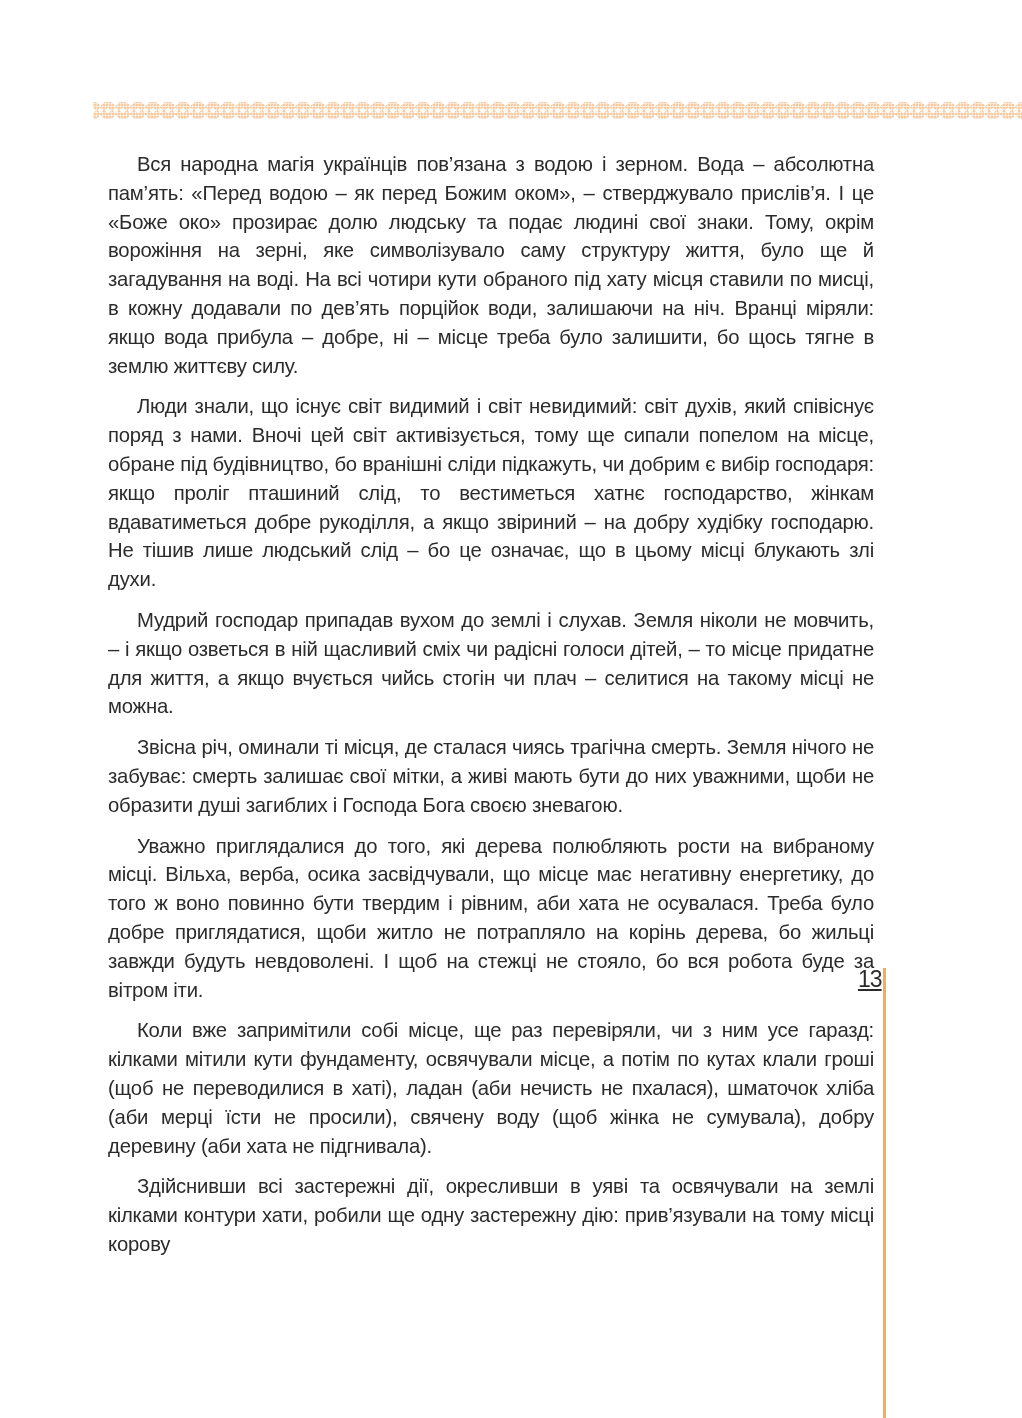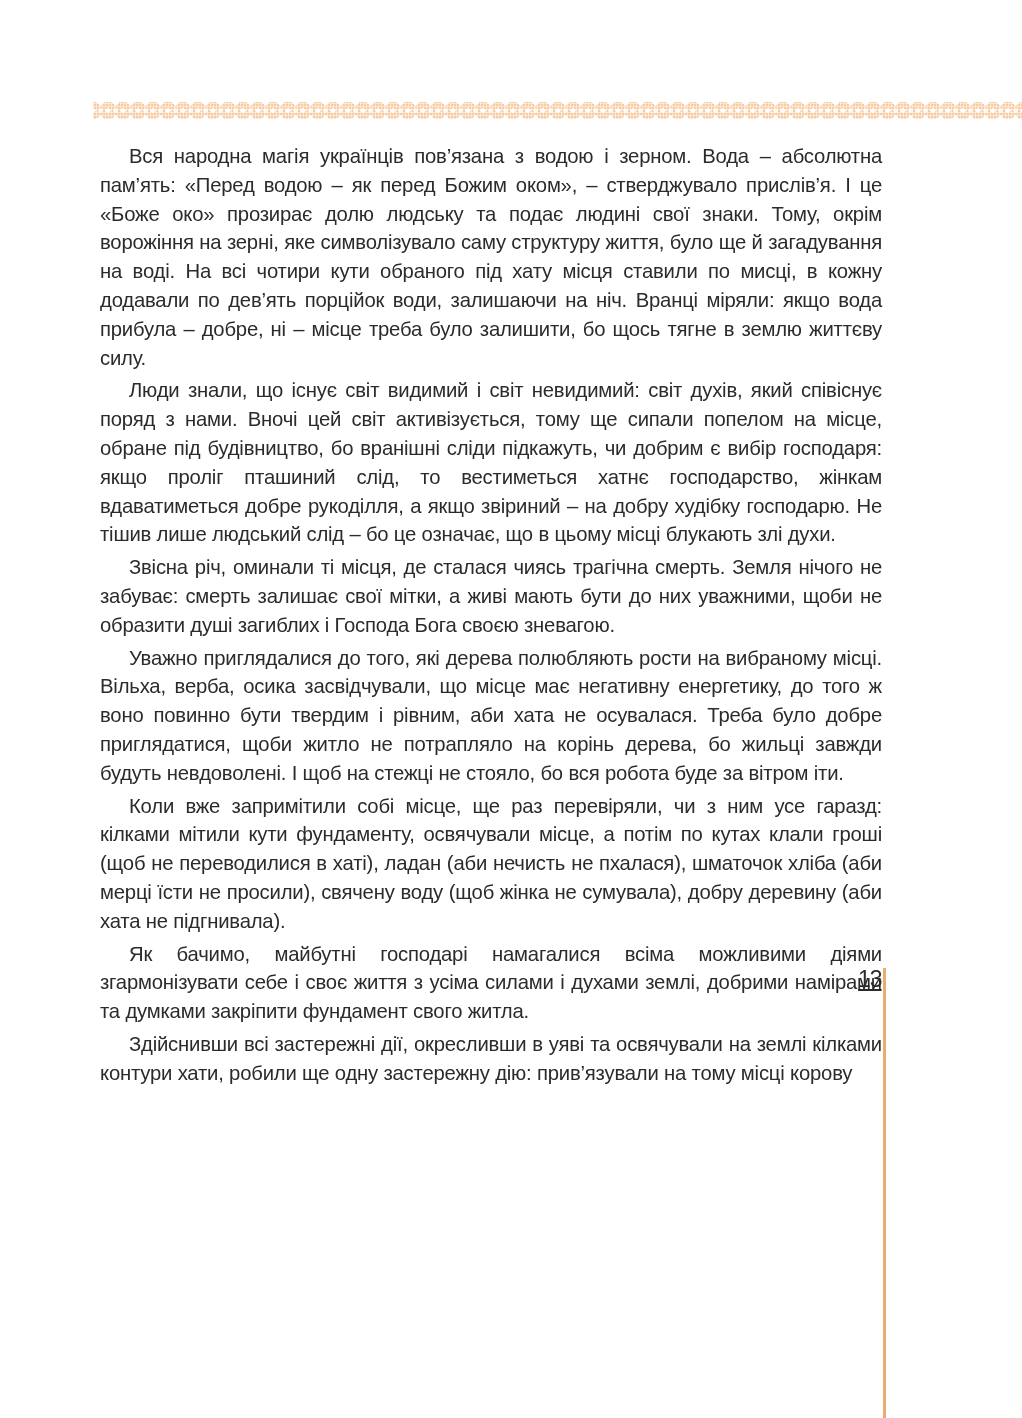--- a/index.html
+++ b/index.html
@@ -47,7 +47,7 @@
       letter-spacing: -0.2px;
     }
     .para {
-      margin: 4px;
+      margin: 12px;
       text-align: justify;
       text-indent: 29px;
       hyphens: manual;

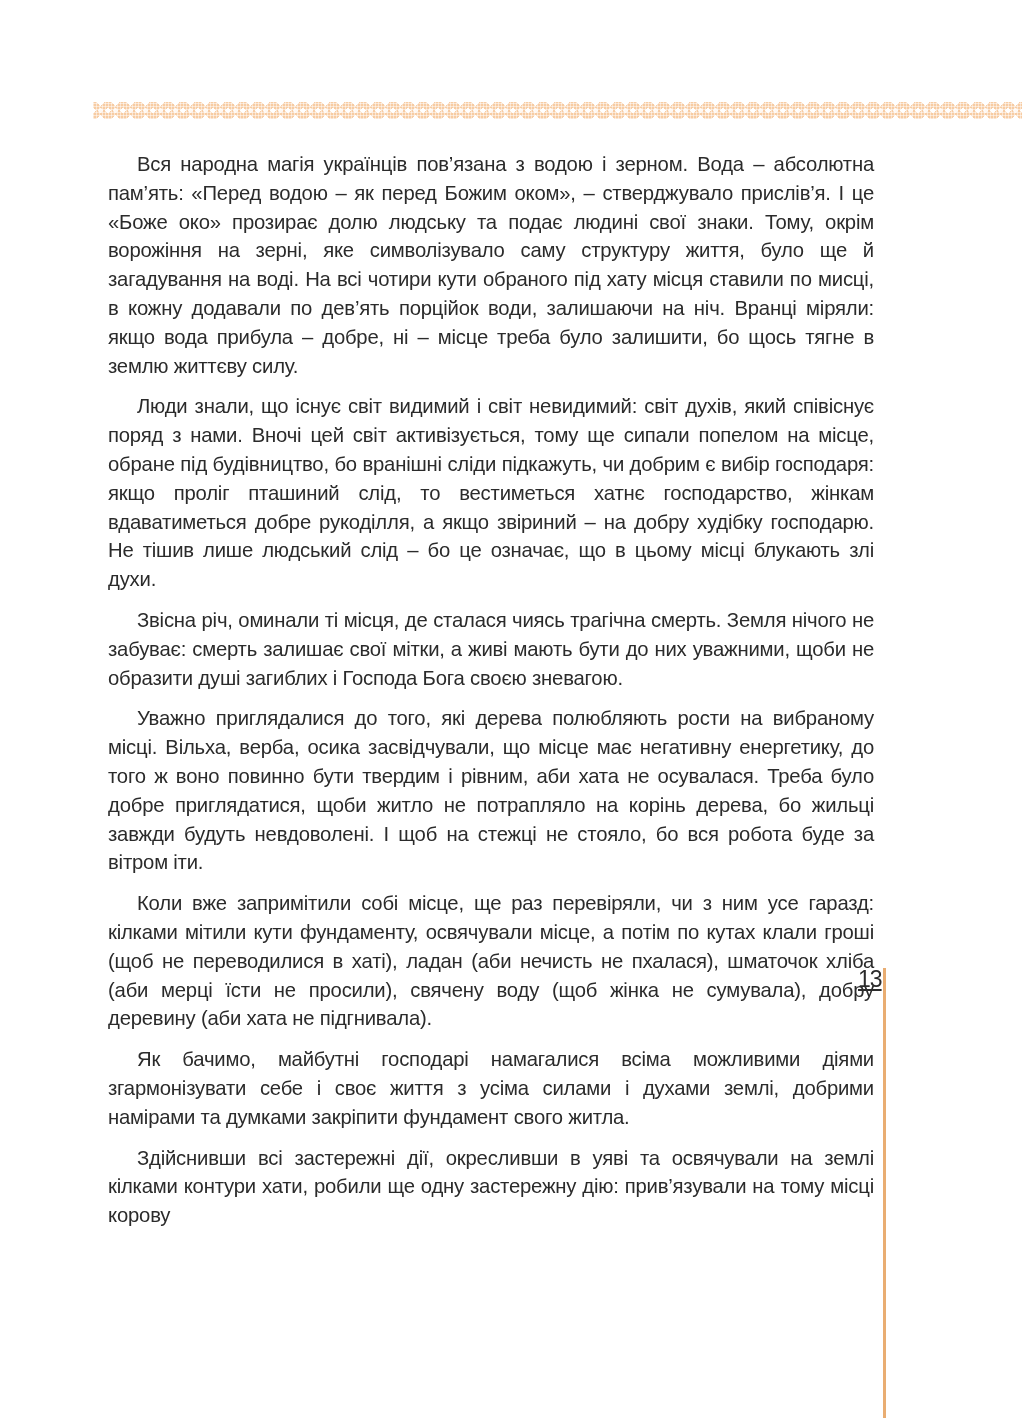--- a/index.html
+++ b/index.html
@@ -79,6 +79,7 @@
 <div class="text-block">
   <p class="para">Вся народна магія українців пов’язана з водою і зерном. Вода – абсолютна пам’ять: «Перед водою – як перед Божим оком», – стверджувало прислів’я. І це «Боже око» прозирає долю людську та подає людині свої знаки. Тому, окрім ворожіння на зерні, яке символізувало саму структуру життя, було ще й загадування на воді. На всі чотири кути обраного під хату місця ставили по мисці, в кожну додавали по дев’ять порційок води, залишаючи на ніч. Вранці міряли: якщо вода прибула – добре, ні – місце треба було залишити, бо щось тягне в землю життєву силу.</p>
   <p class="para">Люди знали, що існує світ видимий і світ невидимий: світ духів, який співіснує поряд з нами. Вночі цей світ активізується, тому ще сипали попелом на місце, обране під будівництво, бо вранішні сліди підкажуть, чи добрим є вибір господаря: якщо проліг пташиний слід, то вестиметься хатнє господарство, жінкам вдаватиметься добре рукоділля, а якщо звіриний – на добру худібку господарю. Не тішив лише людський слід – бо це означає, що в цьому місці блукають злі духи.</p>
+  <p class="para">Мудрий господар припадав вухом до землі і слухав. Земля ніколи не мовчить, – і якщо озветься в ній щасливий сміх чи радісні голоси дітей, – то місце придатне для життя, а якщо вчується чийсь стогін чи плач – селитися на такому місці не можна.</p>
   <p class="para">Звісна річ, оминали ті місця, де сталася чиясь трагічна смерть. Земля нічого не забуває: смерть залишає свої мітки, а живі мають бути до них уважними, щоби не образити душі загиблих і Господа Бога своєю зневагою.</p>
   <p class="para">Уважно приглядалися до того, які дерева полюбляють рости на вибраному місці. Вільха, верба, осика засвідчували, що місце має негативну енергетику, до того ж воно повинно бути твердим і рівним, аби хата не осувалася. Треба було добре приглядатися, щоби житло не потрапляло на корінь дерева, бо жильці завжди будуть невдоволені. І щоб на стежці не стояло, бо вся робота буде за вітром іти.</p>
   <p class="para">Коли вже запримітили собі місце, ще раз перевіряли, чи з ним усе гаразд: кілками мітили кути фундаменту, освячували місце, а потім по кутах клали гроші (щоб не переводилися в хаті), ладан (аби нечисть не пхалася), шматочок хліба (аби мерці їсти не просили), свячену воду (щоб жінка не сумувала), добру деревину (аби хата не підгнивала).</p>

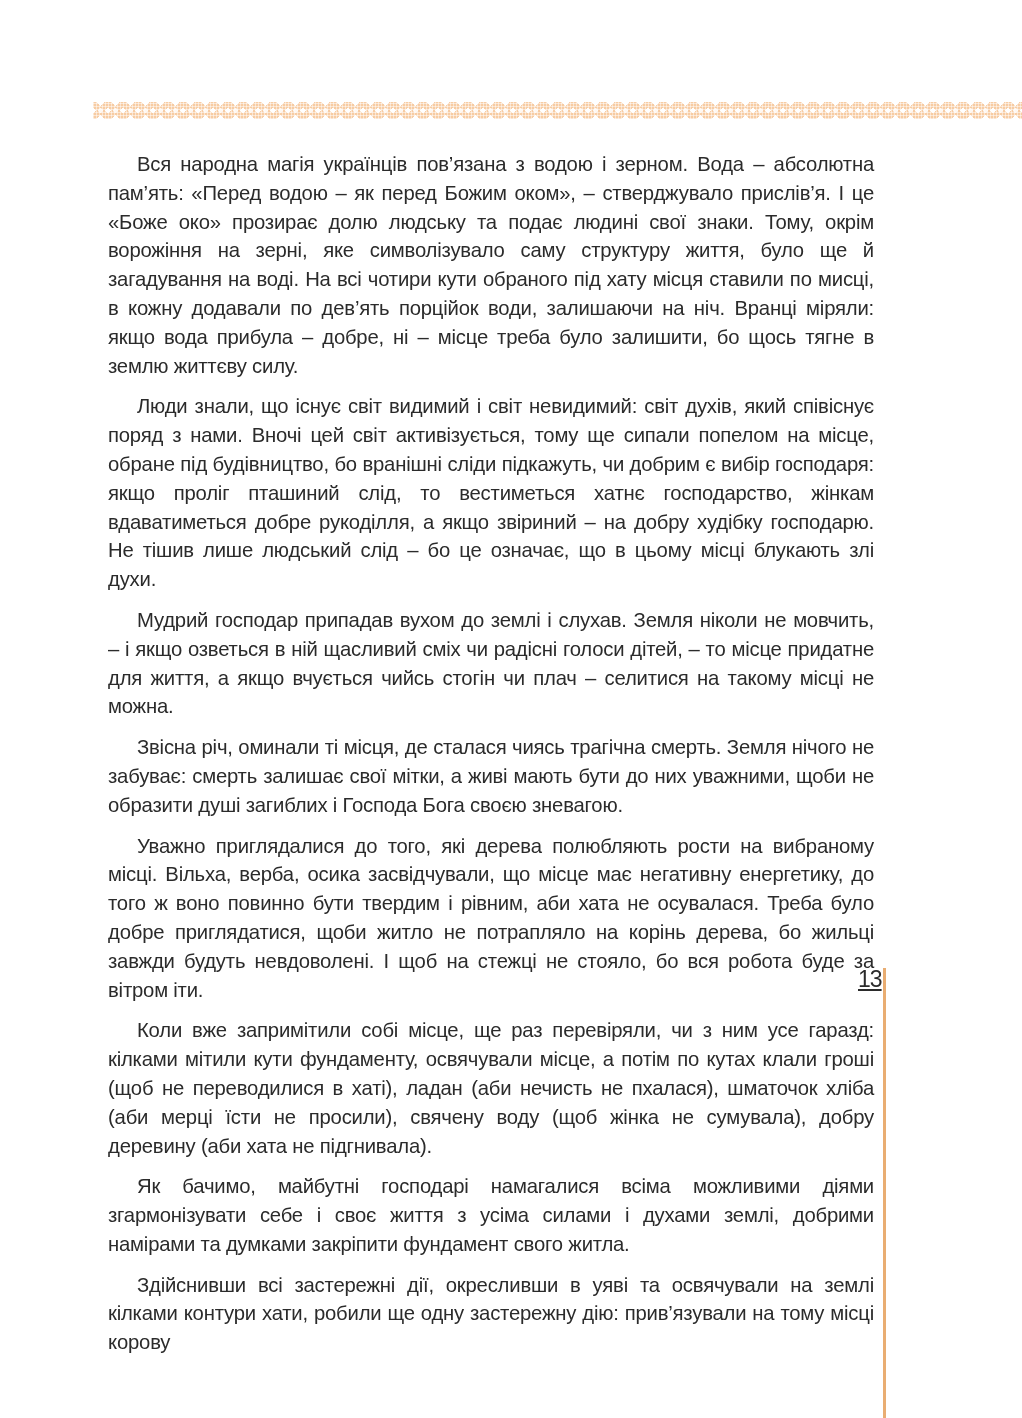--- a/index.html
+++ b/index.html
@@ -83,7 +83,6 @@
   <p class="para">Звісна річ, оминали ті місця, де сталася чиясь трагічна смерть. Земля нічого не забуває: смерть залишає свої мітки, а живі мають бути до них уважними, щоби не образити душі загиблих і Господа Бога своєю зневагою.</p>
   <p class="para">Уважно приглядалися до того, які дерева полюбляють рости на вибраному місці. Вільха, верба, осика засвідчували, що місце має негативну енергетику, до того ж воно повинно бути твердим і рівним, аби хата не осувалася. Треба було добре приглядатися, щоби житло не потрапляло на корінь дерева, бо жильці завжди будуть невдоволені. І щоб на стежці не стояло, бо вся робота буде за вітром іти.</p>
   <p class="para">Коли вже запримітили собі місце, ще раз перевіряли, чи з ним усе гаразд: кілками мітили кути фундаменту, освячували місце, а потім по кутах клали гроші (щоб не переводилися в хаті), ладан (аби нечисть не пхалася), шматочок хліба (аби мерці їсти не просили), свячену воду (щоб жінка не сумувала), добру деревину (аби хата не підгнивала).</p>
-  <p class="para">Як бачимо, майбутні господарі намагалися всіма можливими діями згармонізувати себе і своє життя з усіма силами і духами землі, добрими намірами та думками закріпити фундамент свого житла.</p>
   <p class="para">Здійснивши всі застережні дії, окресливши в уяві та освячували на землі кілками контури хати, робили ще одну застережну дію: прив’язували на тому місці корову</p>
 </div>
 

